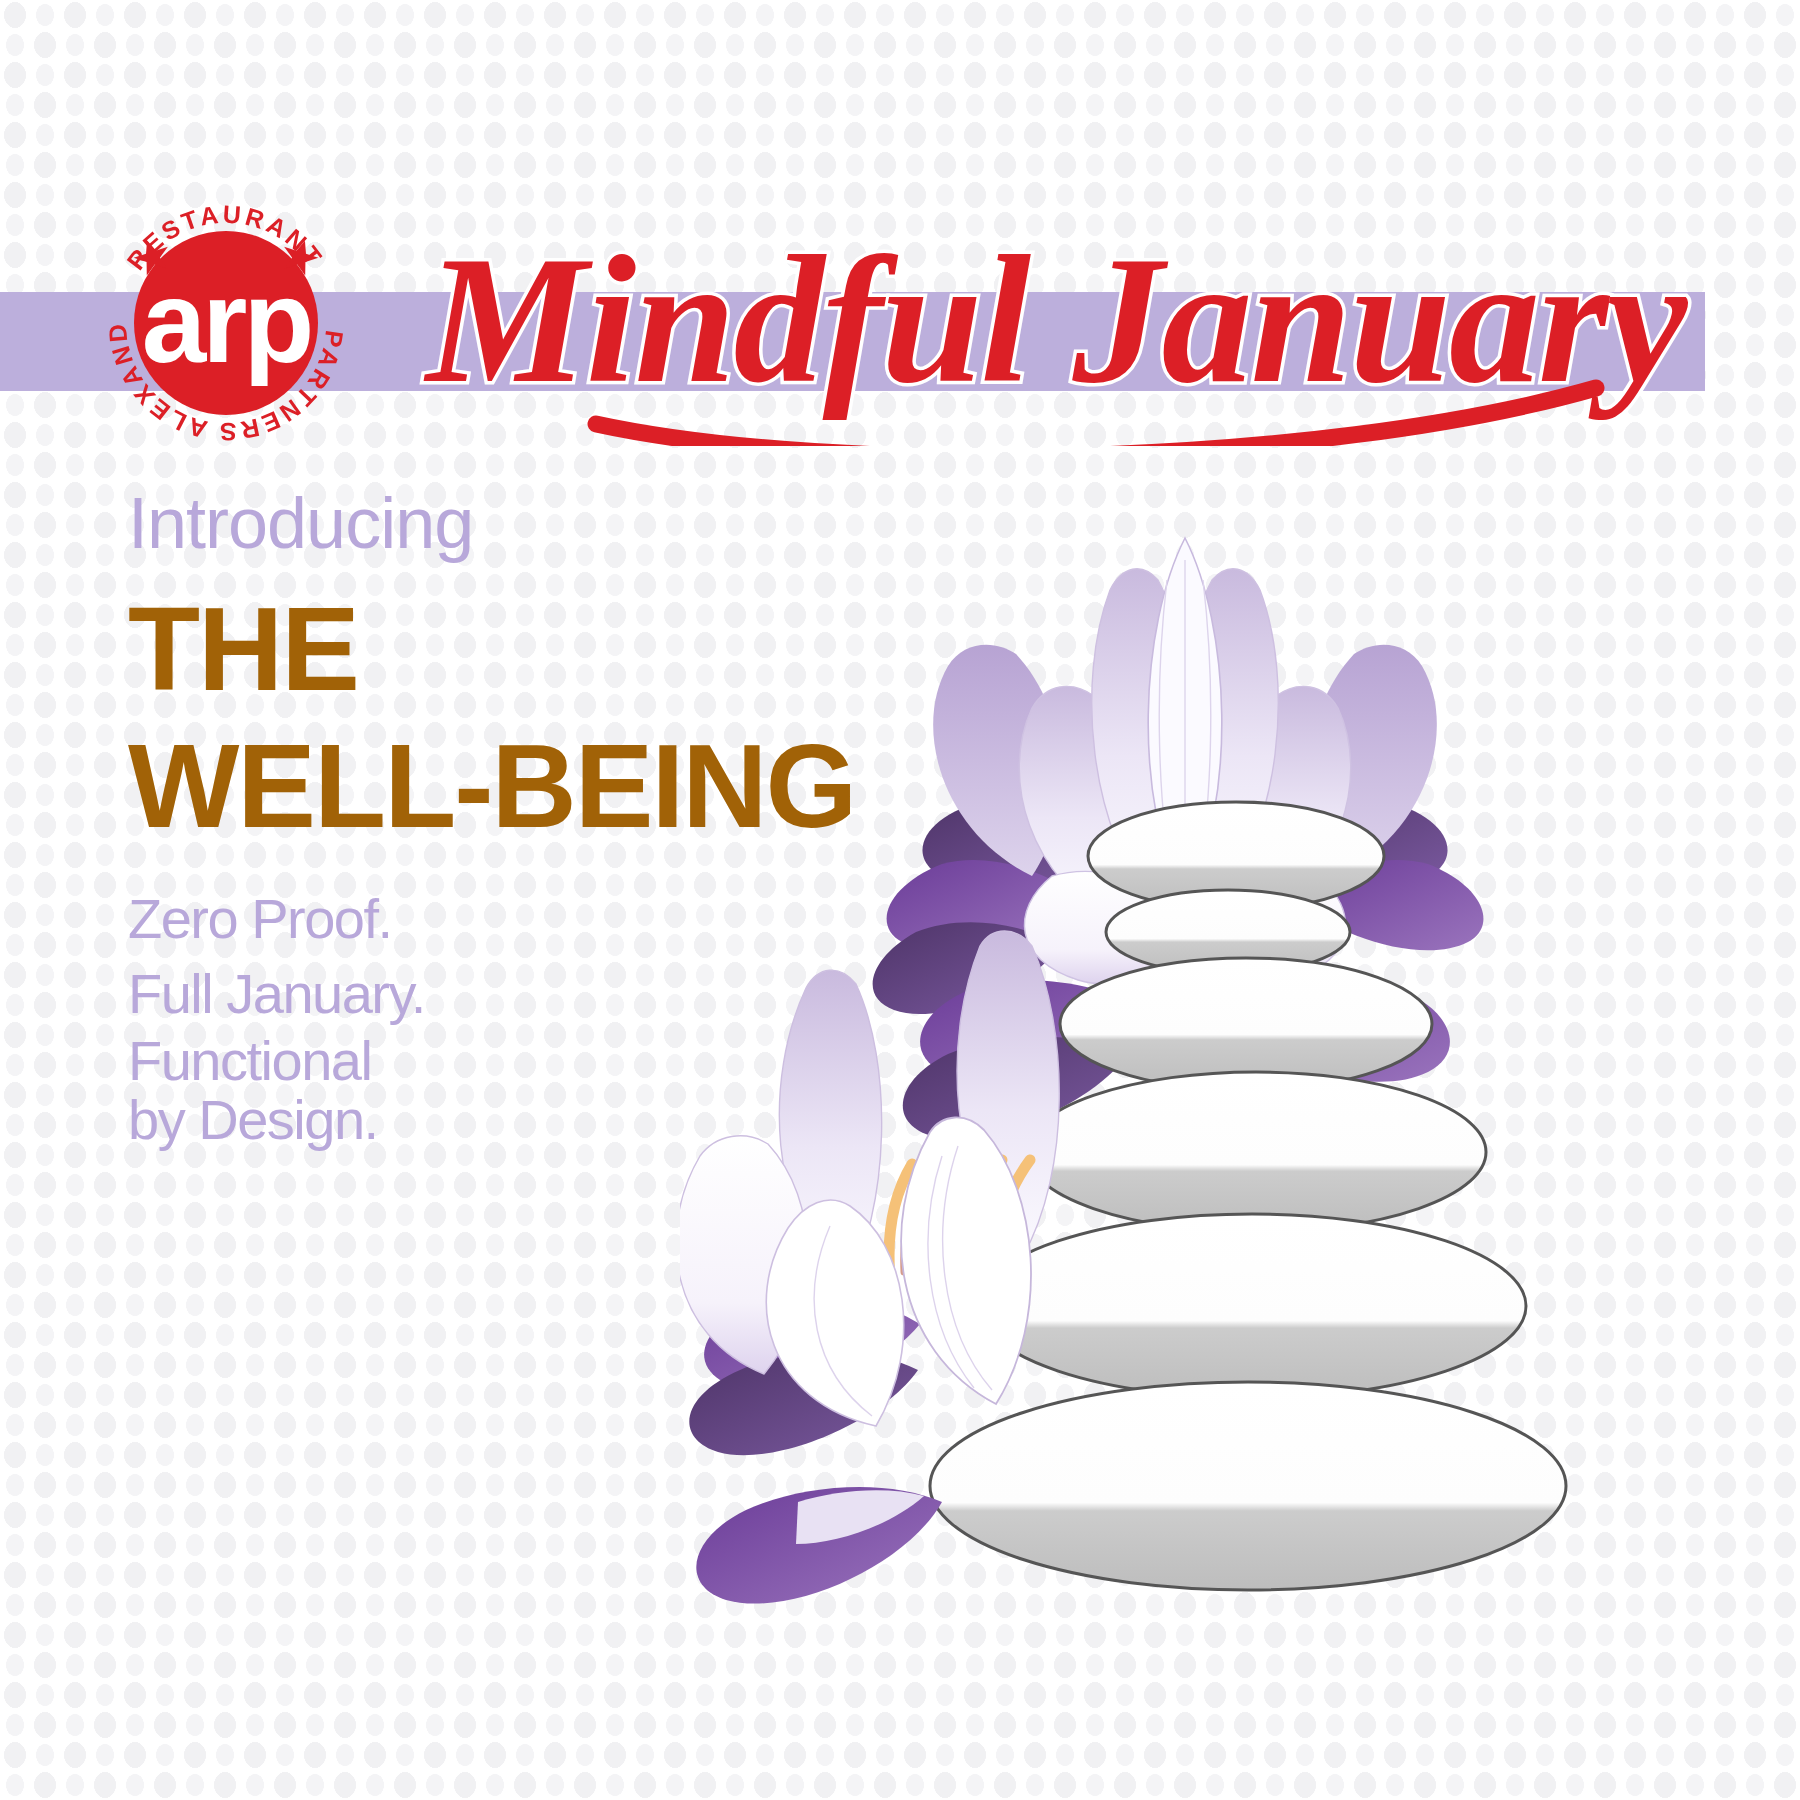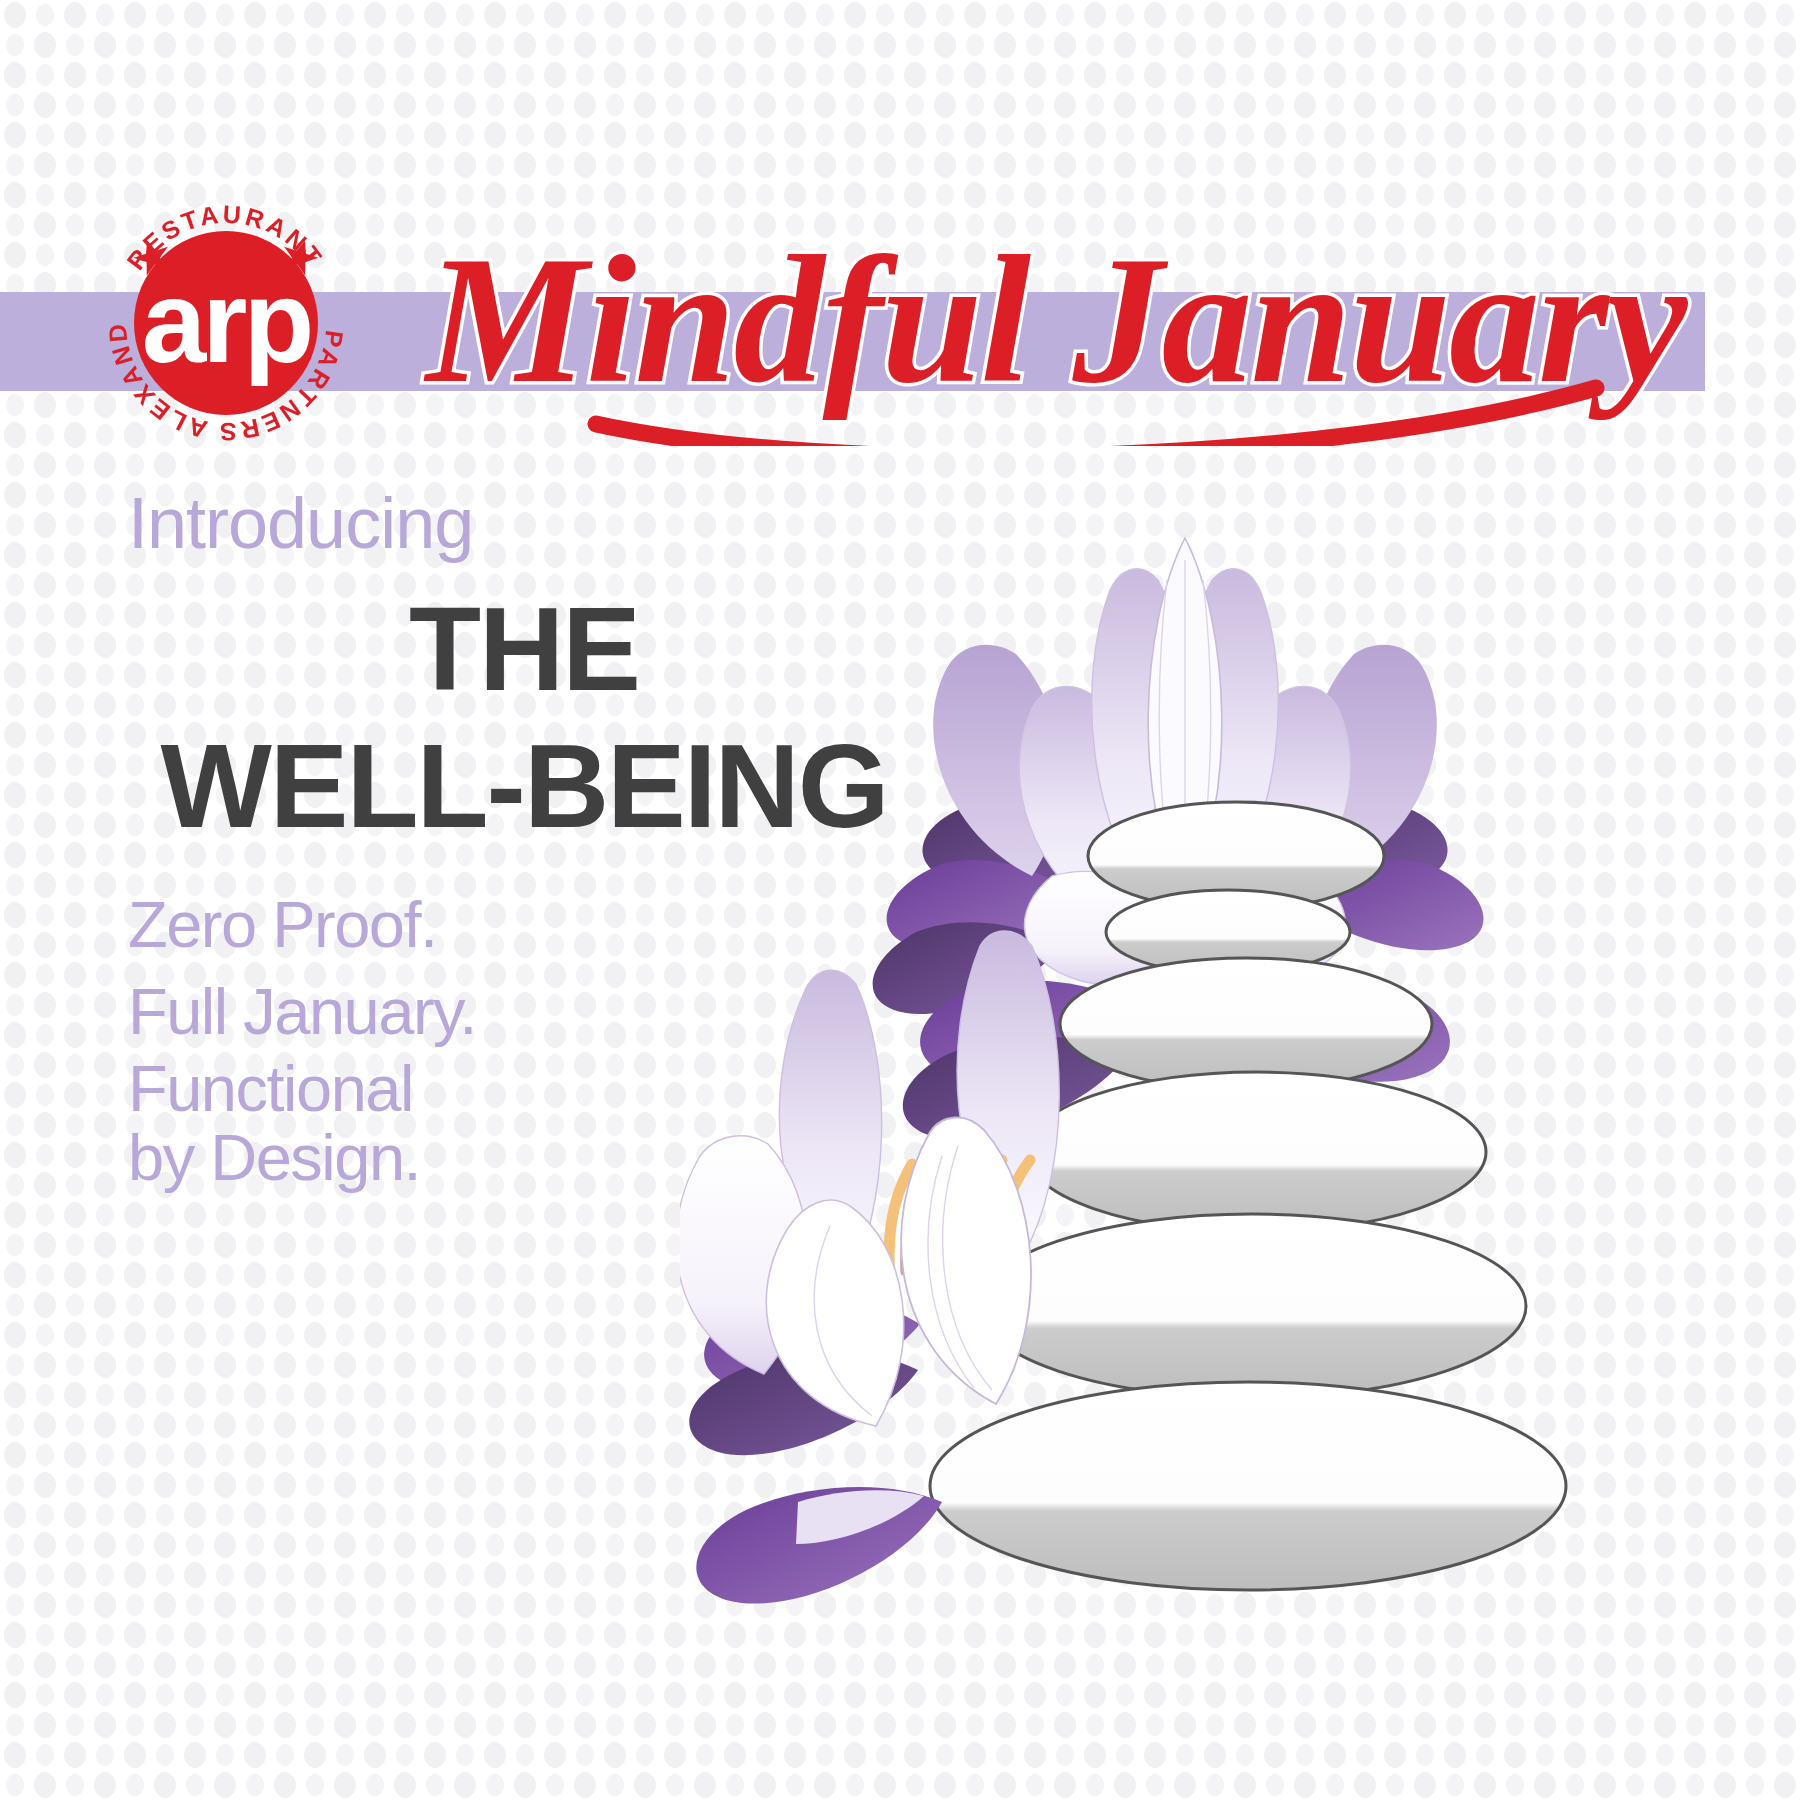--- a/index.html
+++ b/index.html
@@ -81,12 +81,11 @@
   #headline{
     font-size:118px;
     font-weight:700;
-    color:#404040;
+    color:#a16207;
     line-height:1.16;
     letter-spacing:-2px;
-    margin:16px;
+    margin:0;
     max-width:760px;
-    text-align:center;
   }
   #headline .hl-line{display:block;}
   #taglines{

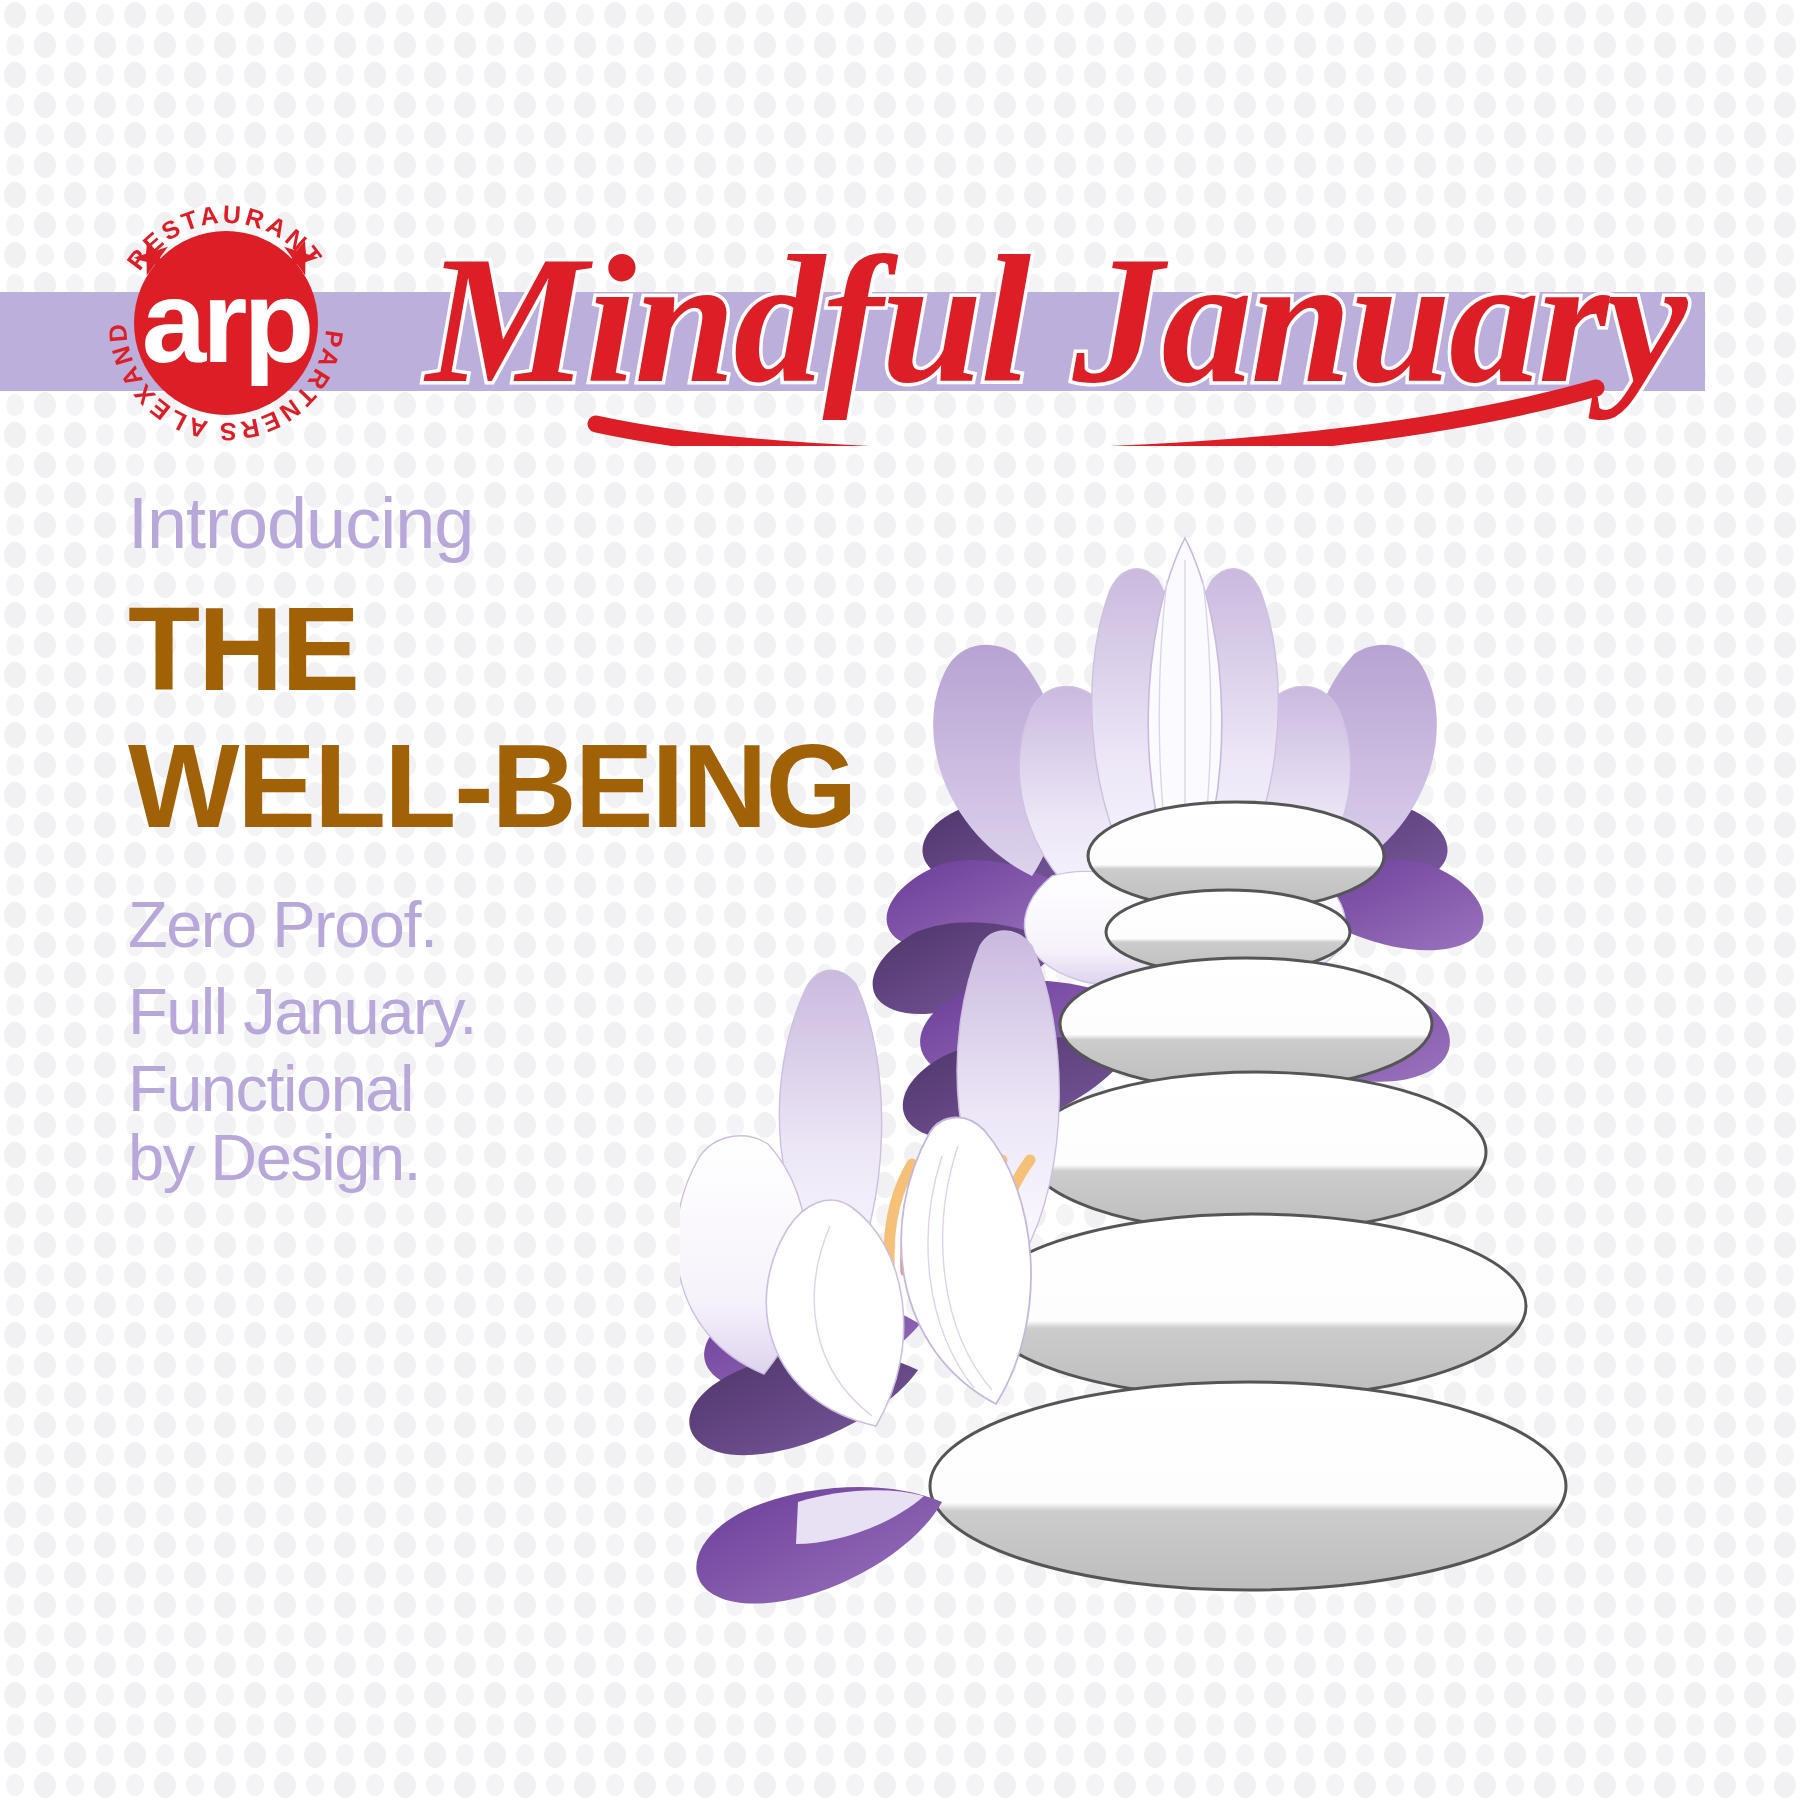--- a/index.html
+++ b/index.html
@@ -93,7 +93,7 @@
   }
   #taglines .tag-line{
     display:block;
-    font-size:65px;
+    font-size:56px;
     font-weight:400;
     color:#b8a8da;
     line-height:1.34;

